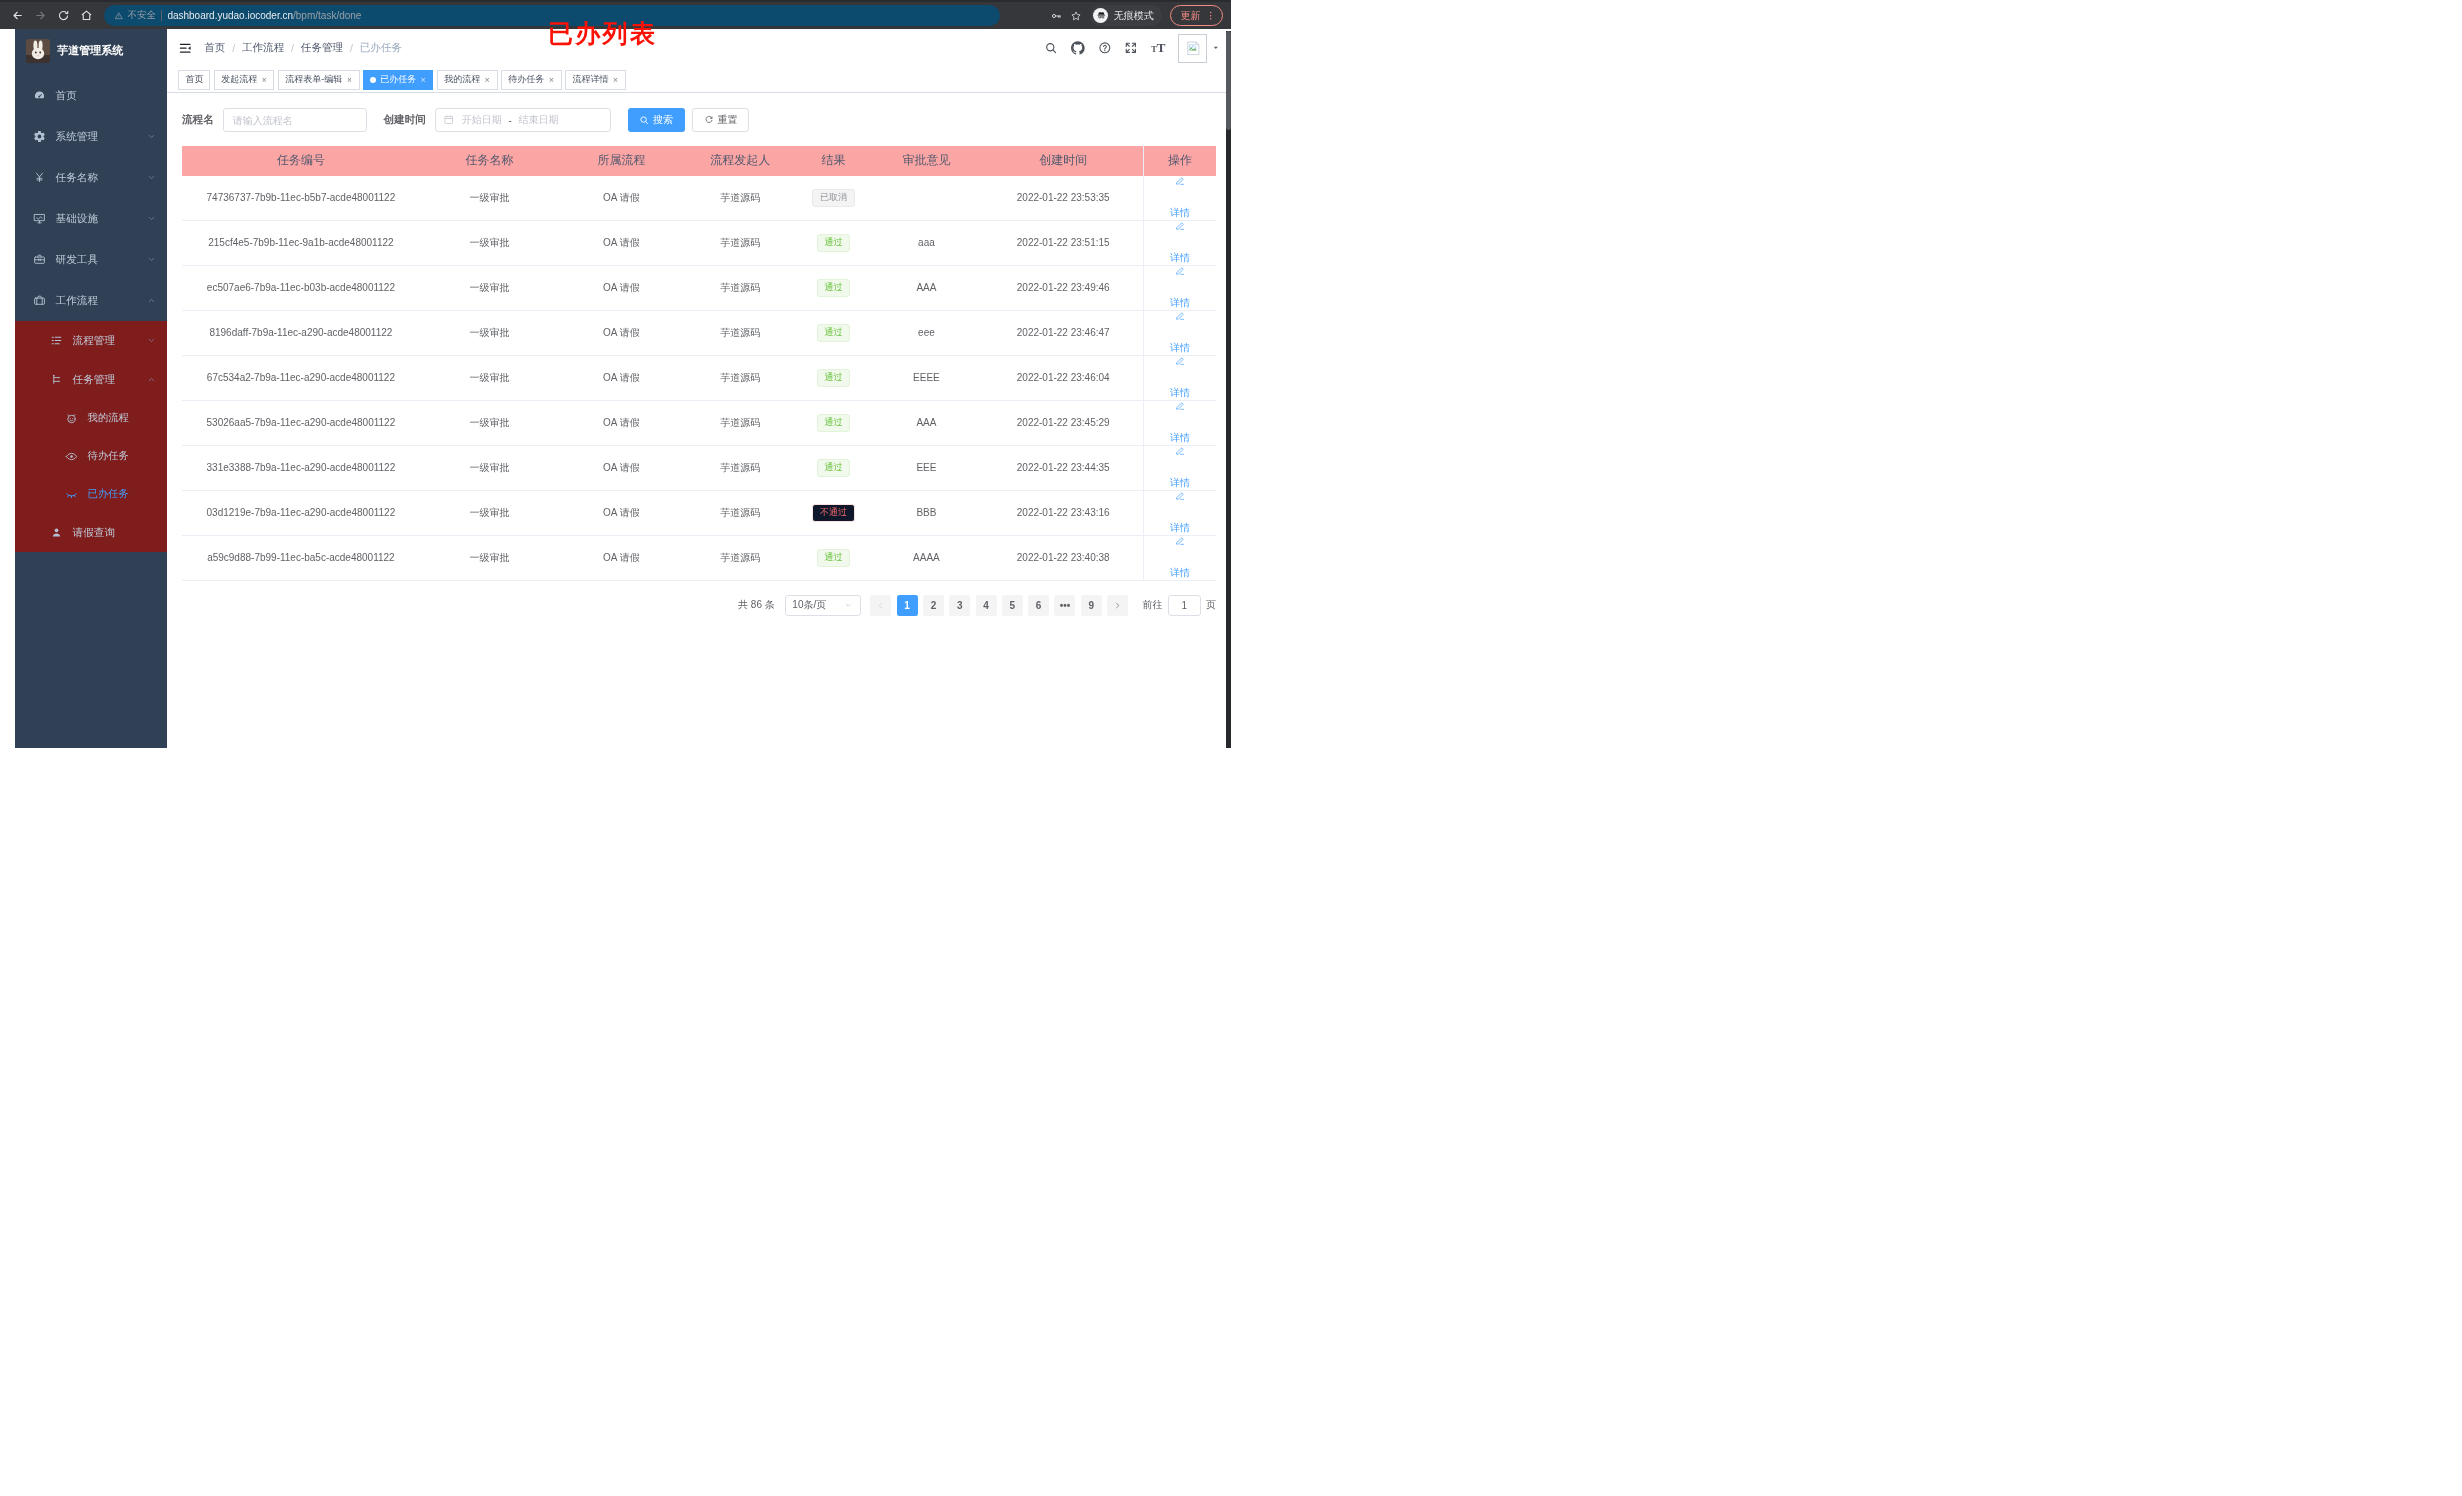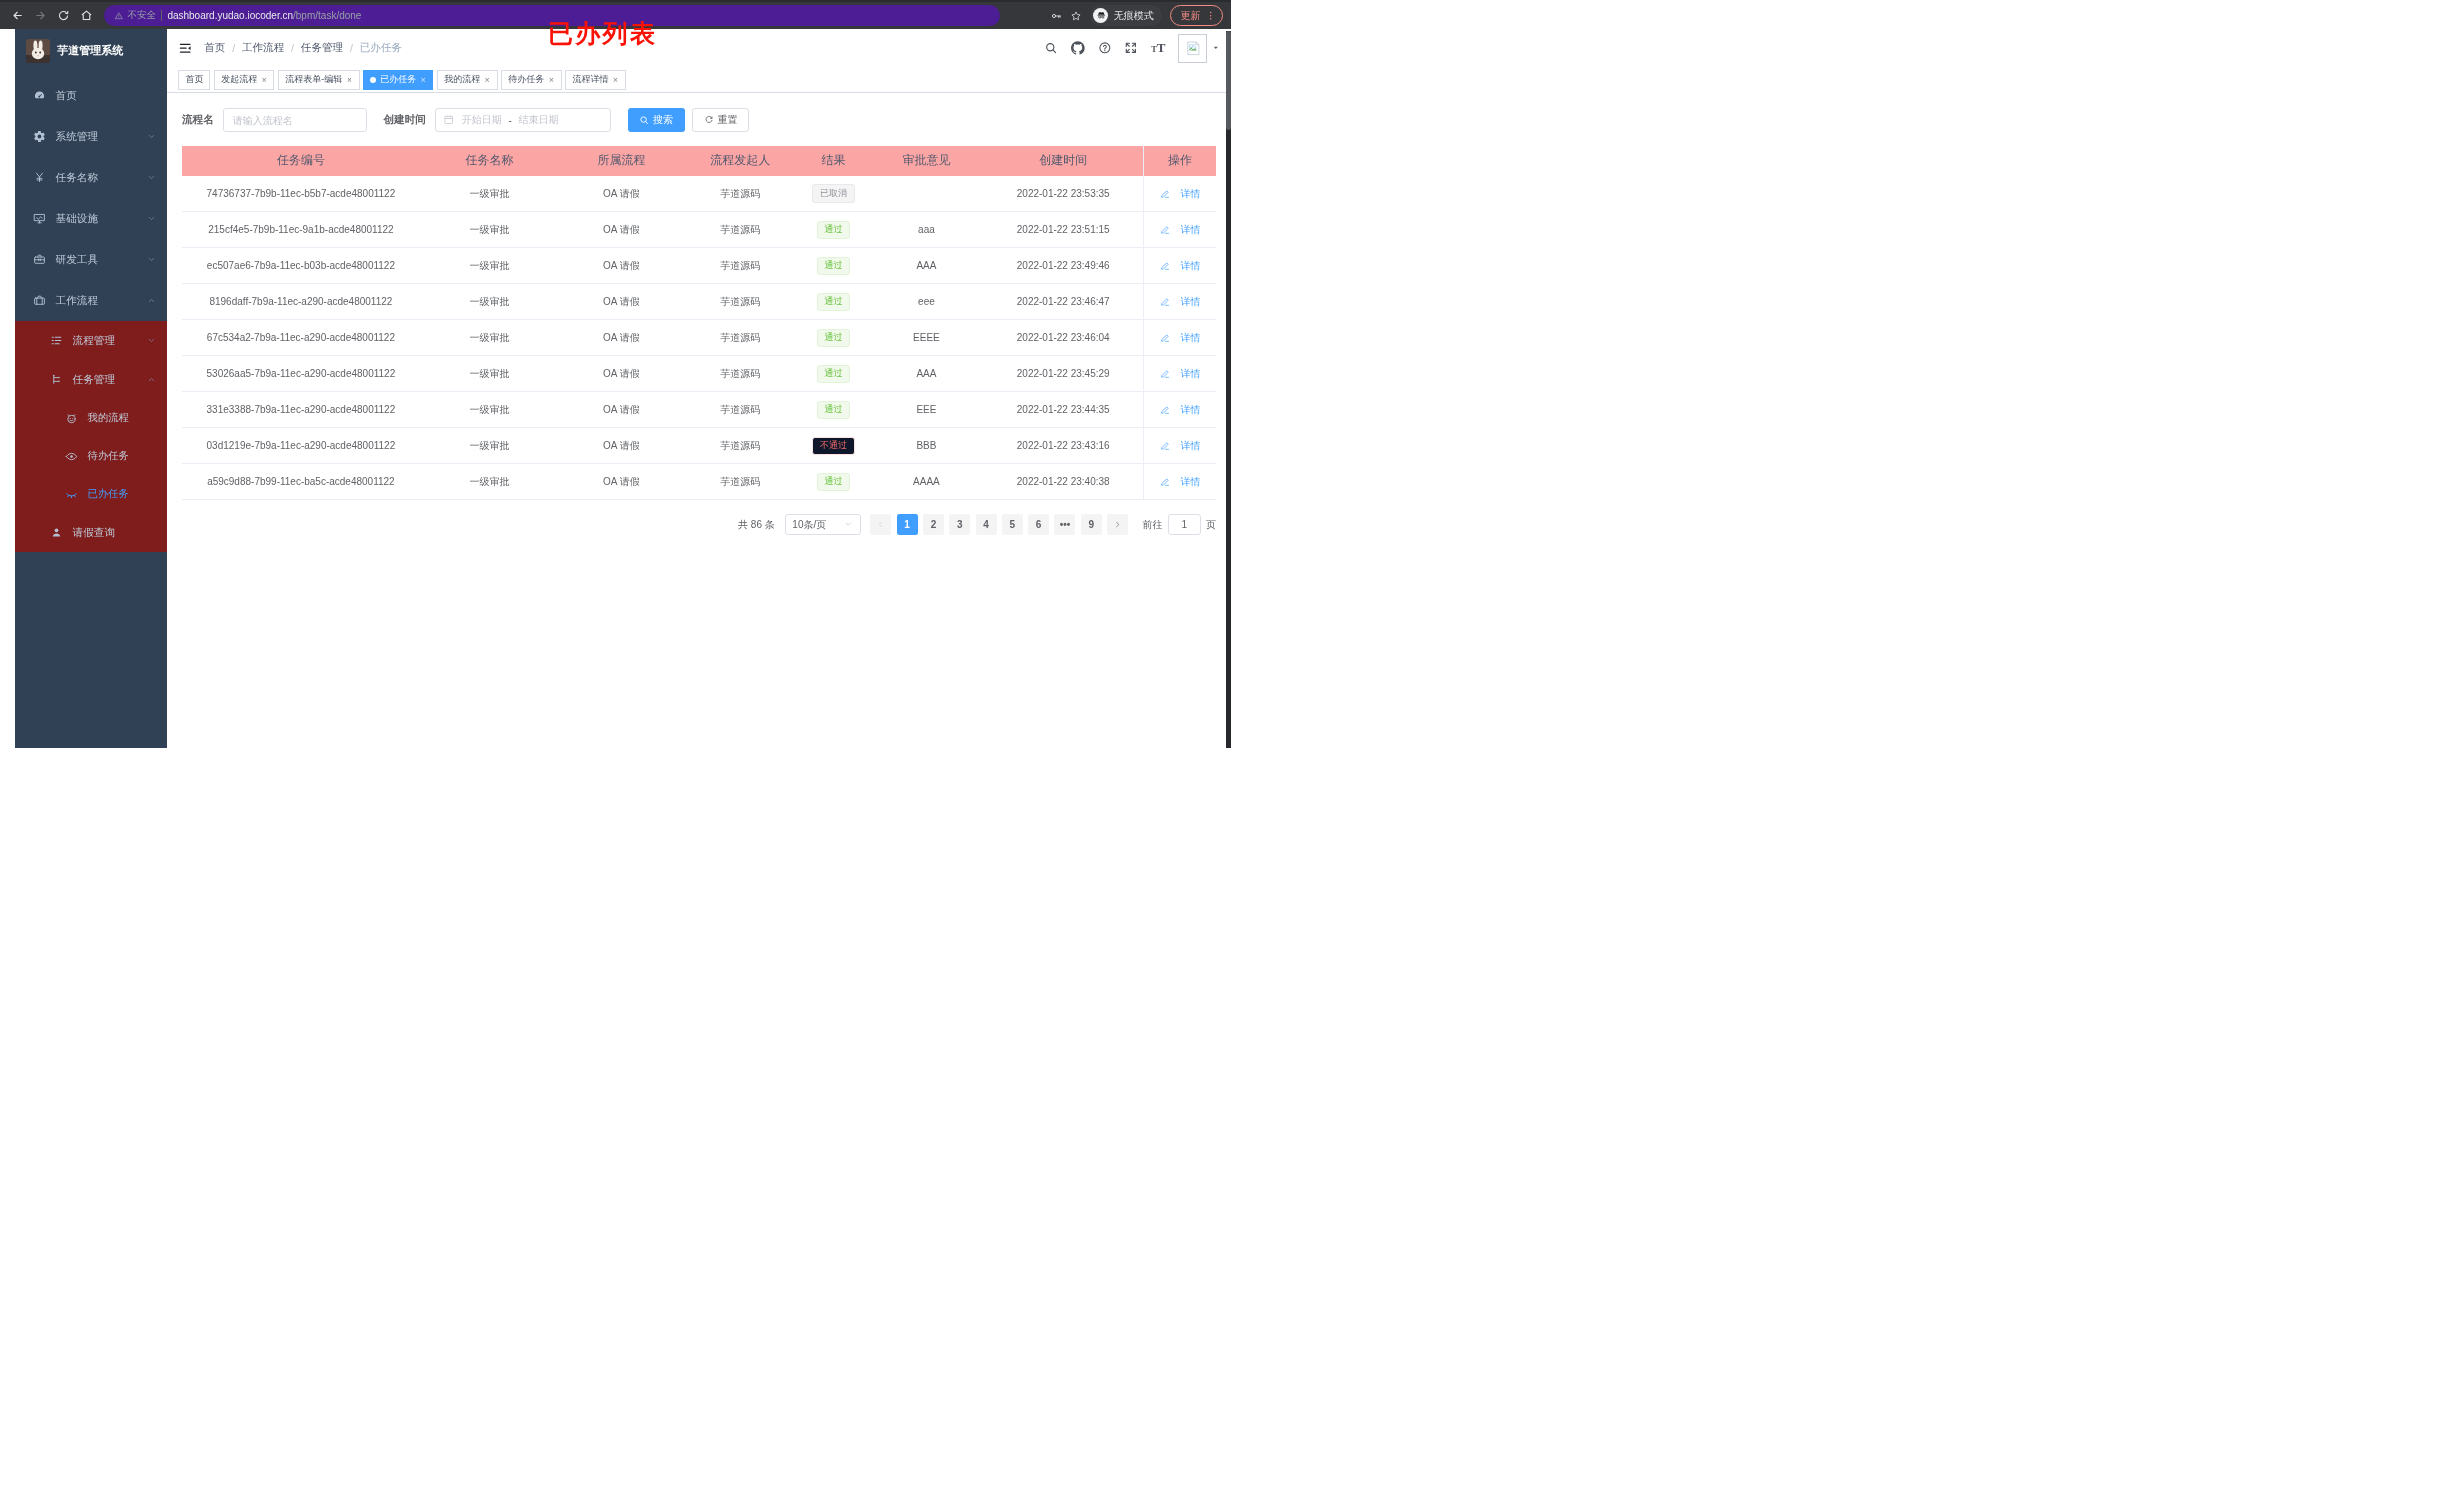--- a/index.html
+++ b/index.html
@@ -12,7 +12,7 @@
   .chrome { height:29px; background:#36373b; border-top:2.3px solid #2a2b2e; display:flex; align-items:center; padding:0 7.6px; gap:3px; position:relative; z-index:5; }
   .nav-btn { width:20px; height:20px; display:flex; align-items:center; justify-content:center; color:#dfe1e5; font-size:13px; border-radius:50%; cursor:pointer; }
   .nav-btn.dim { color:#74777c; }
-  .url-bar { flex:1; max-width:896px; height:20.5px; background:#4c1d95; border-radius:10.6px; display:flex; align-items:center; padding:0 10px; gap:5.3px; margin:0 4.6px; cursor:text; }
+  .url-bar { flex:1; max-width:896px; height:20.5px; background:#0c4a6e; border-radius:10.6px; display:flex; align-items:center; padding:0 10px; gap:5.3px; margin:0 4.6px; cursor:text; }
   .url-sec { display:flex; align-items:center; gap:3.8px; color:#9aa0a6; font-size:9.5px; }
   .url-div { width:0.8px; height:11.4px; background:#5f6368; }
   .url-text { font-size:10px; color:#e8eaed; white-space:nowrap; }

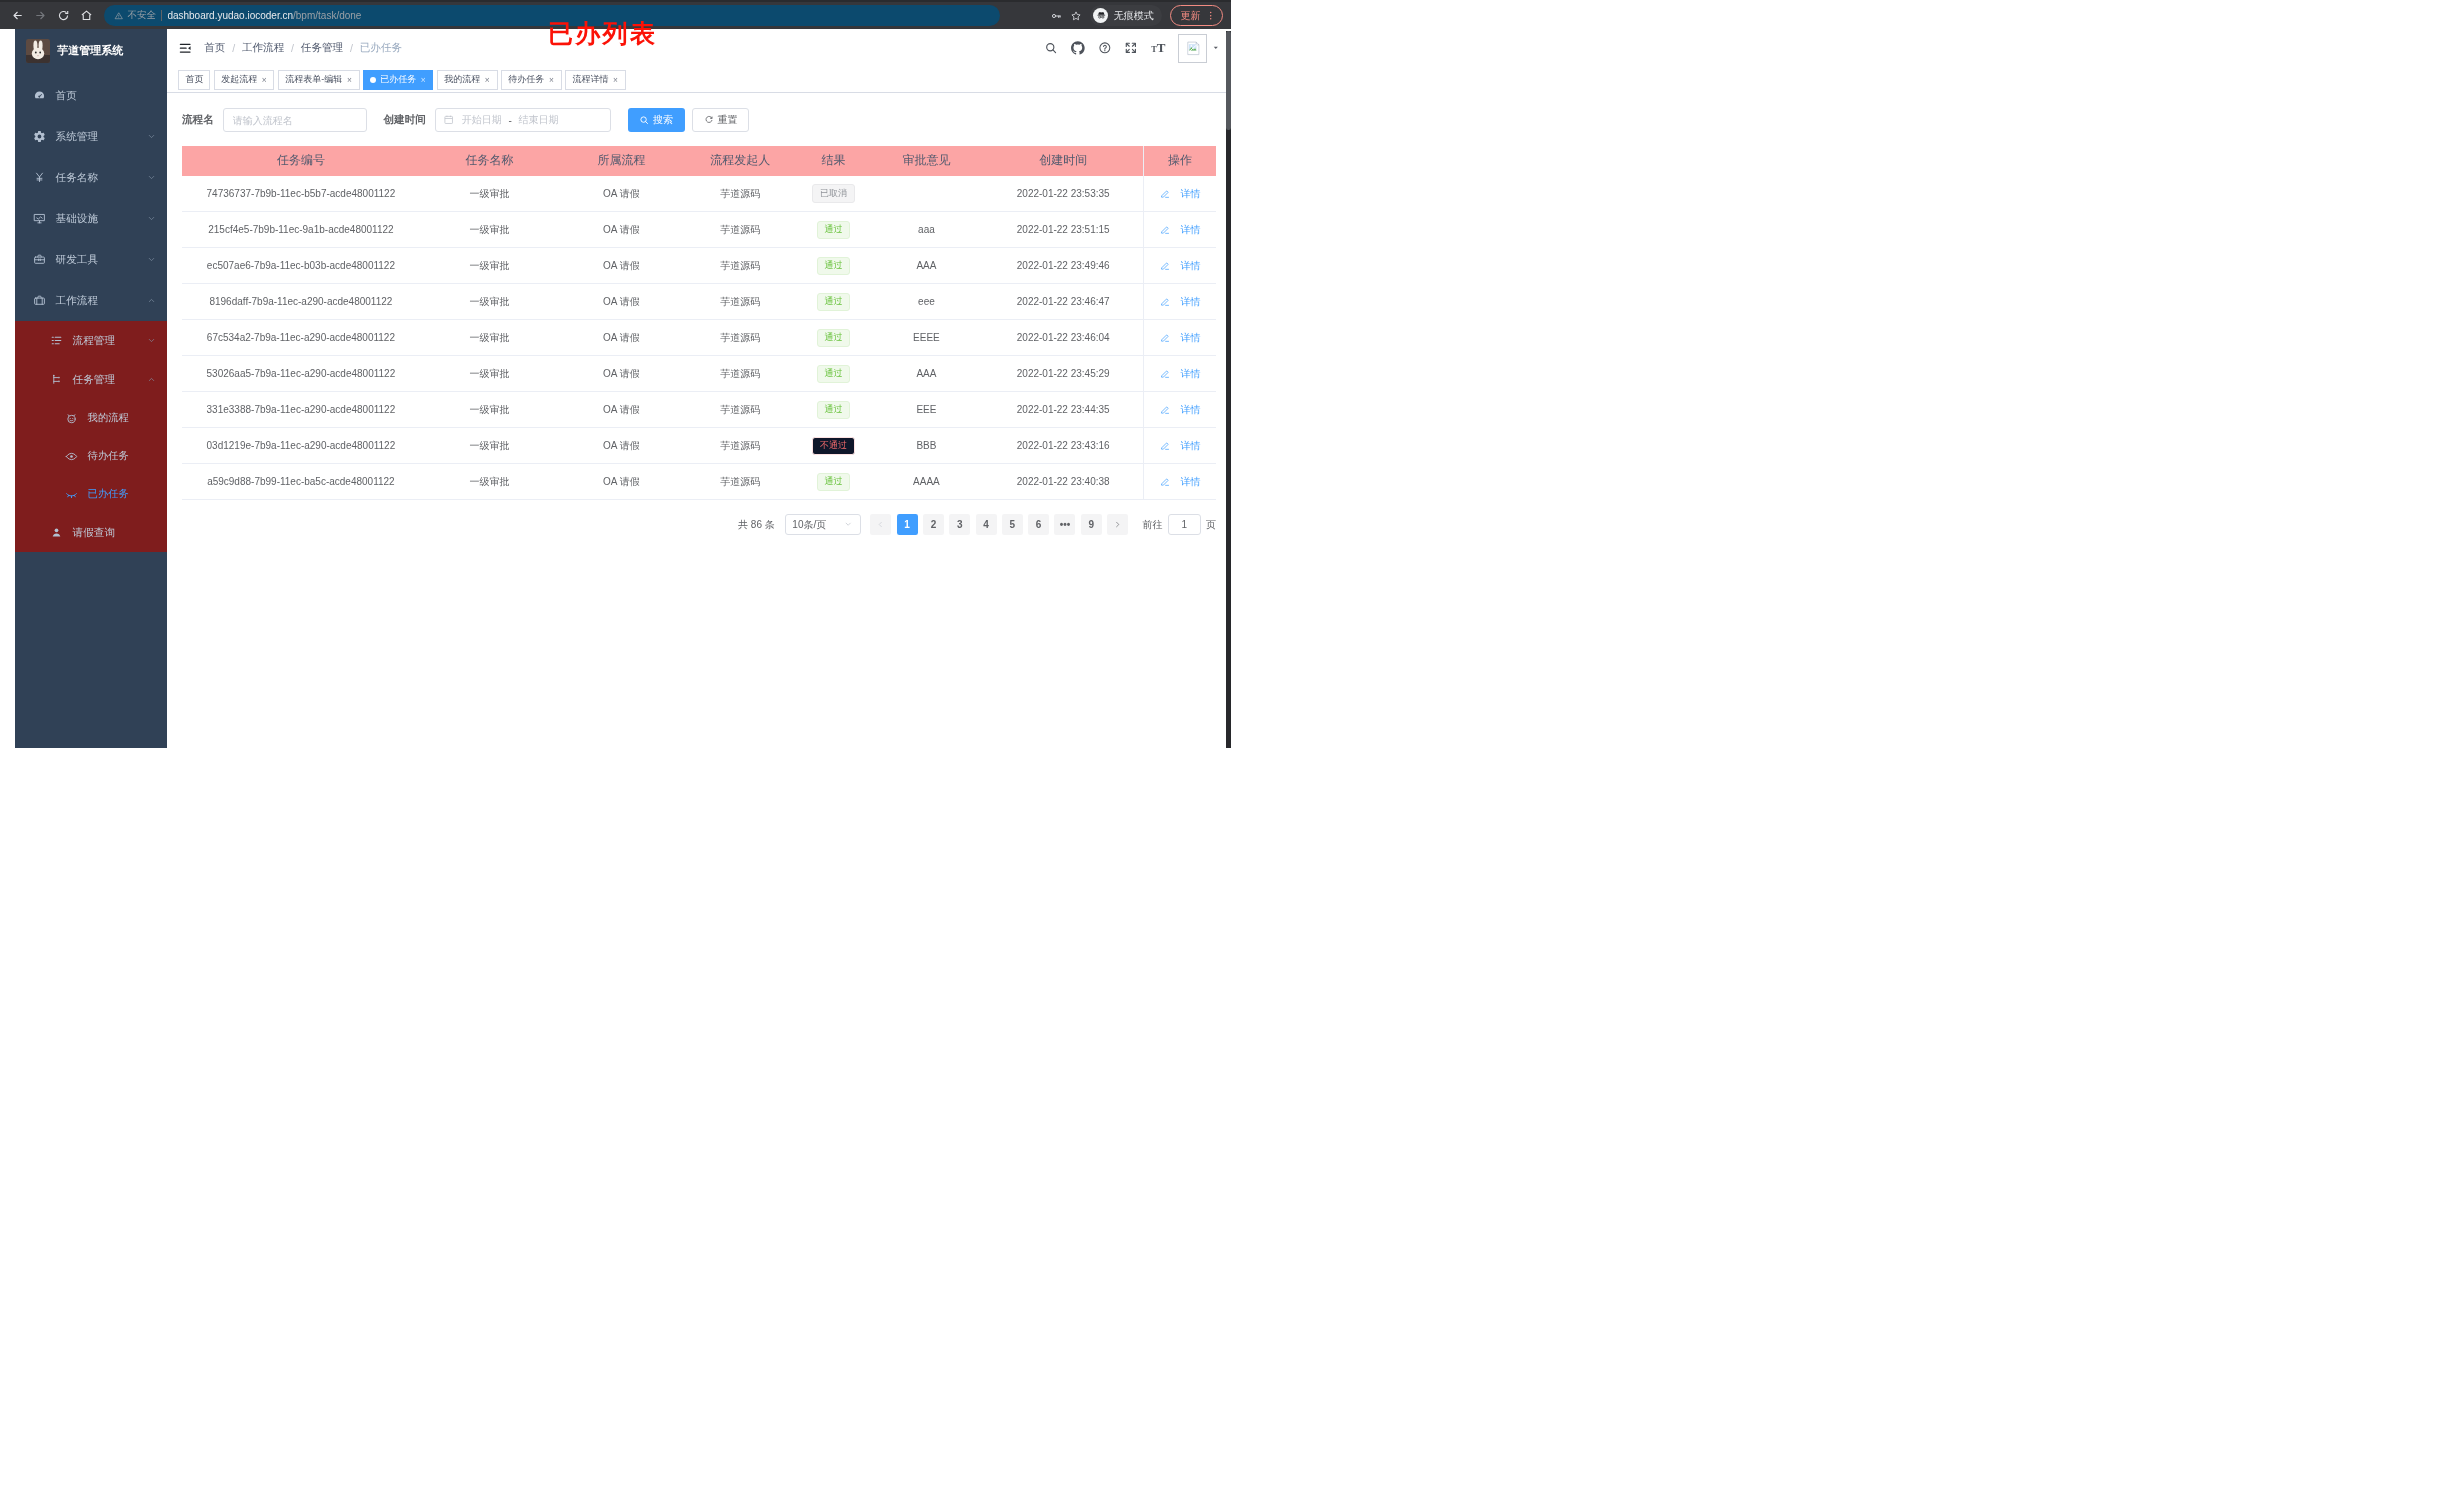--- a/index.html
+++ b/index.html
@@ -87,7 +87,7 @@
   .badge.info    { background:#f4f4f5; border-color:#e9e9eb; color:#909399; }
   .badge.success { background:#f0f9eb; border-color:#e1f3d8; color:#67c23a; }
   .badge.danger  { background:#0f172a; border-color:#fde2e2; color:#f56c6c;font-family:Liberation Serif, serif; }
-  .detail-link { color:#409eff; display:inline-flex; gap:11px; font-size:10px; cursor:pointer; }
+  .detail-link { color:#409eff; display:inline-flex; gap:20px; font-size:10px; cursor:pointer;flex-direction:column; }
 
   
   .pagination { display:flex; align-items:center; justify-content:flex-end; gap:6.8px; margin-top:13.7px; font-size:10px; color:#606266; }

